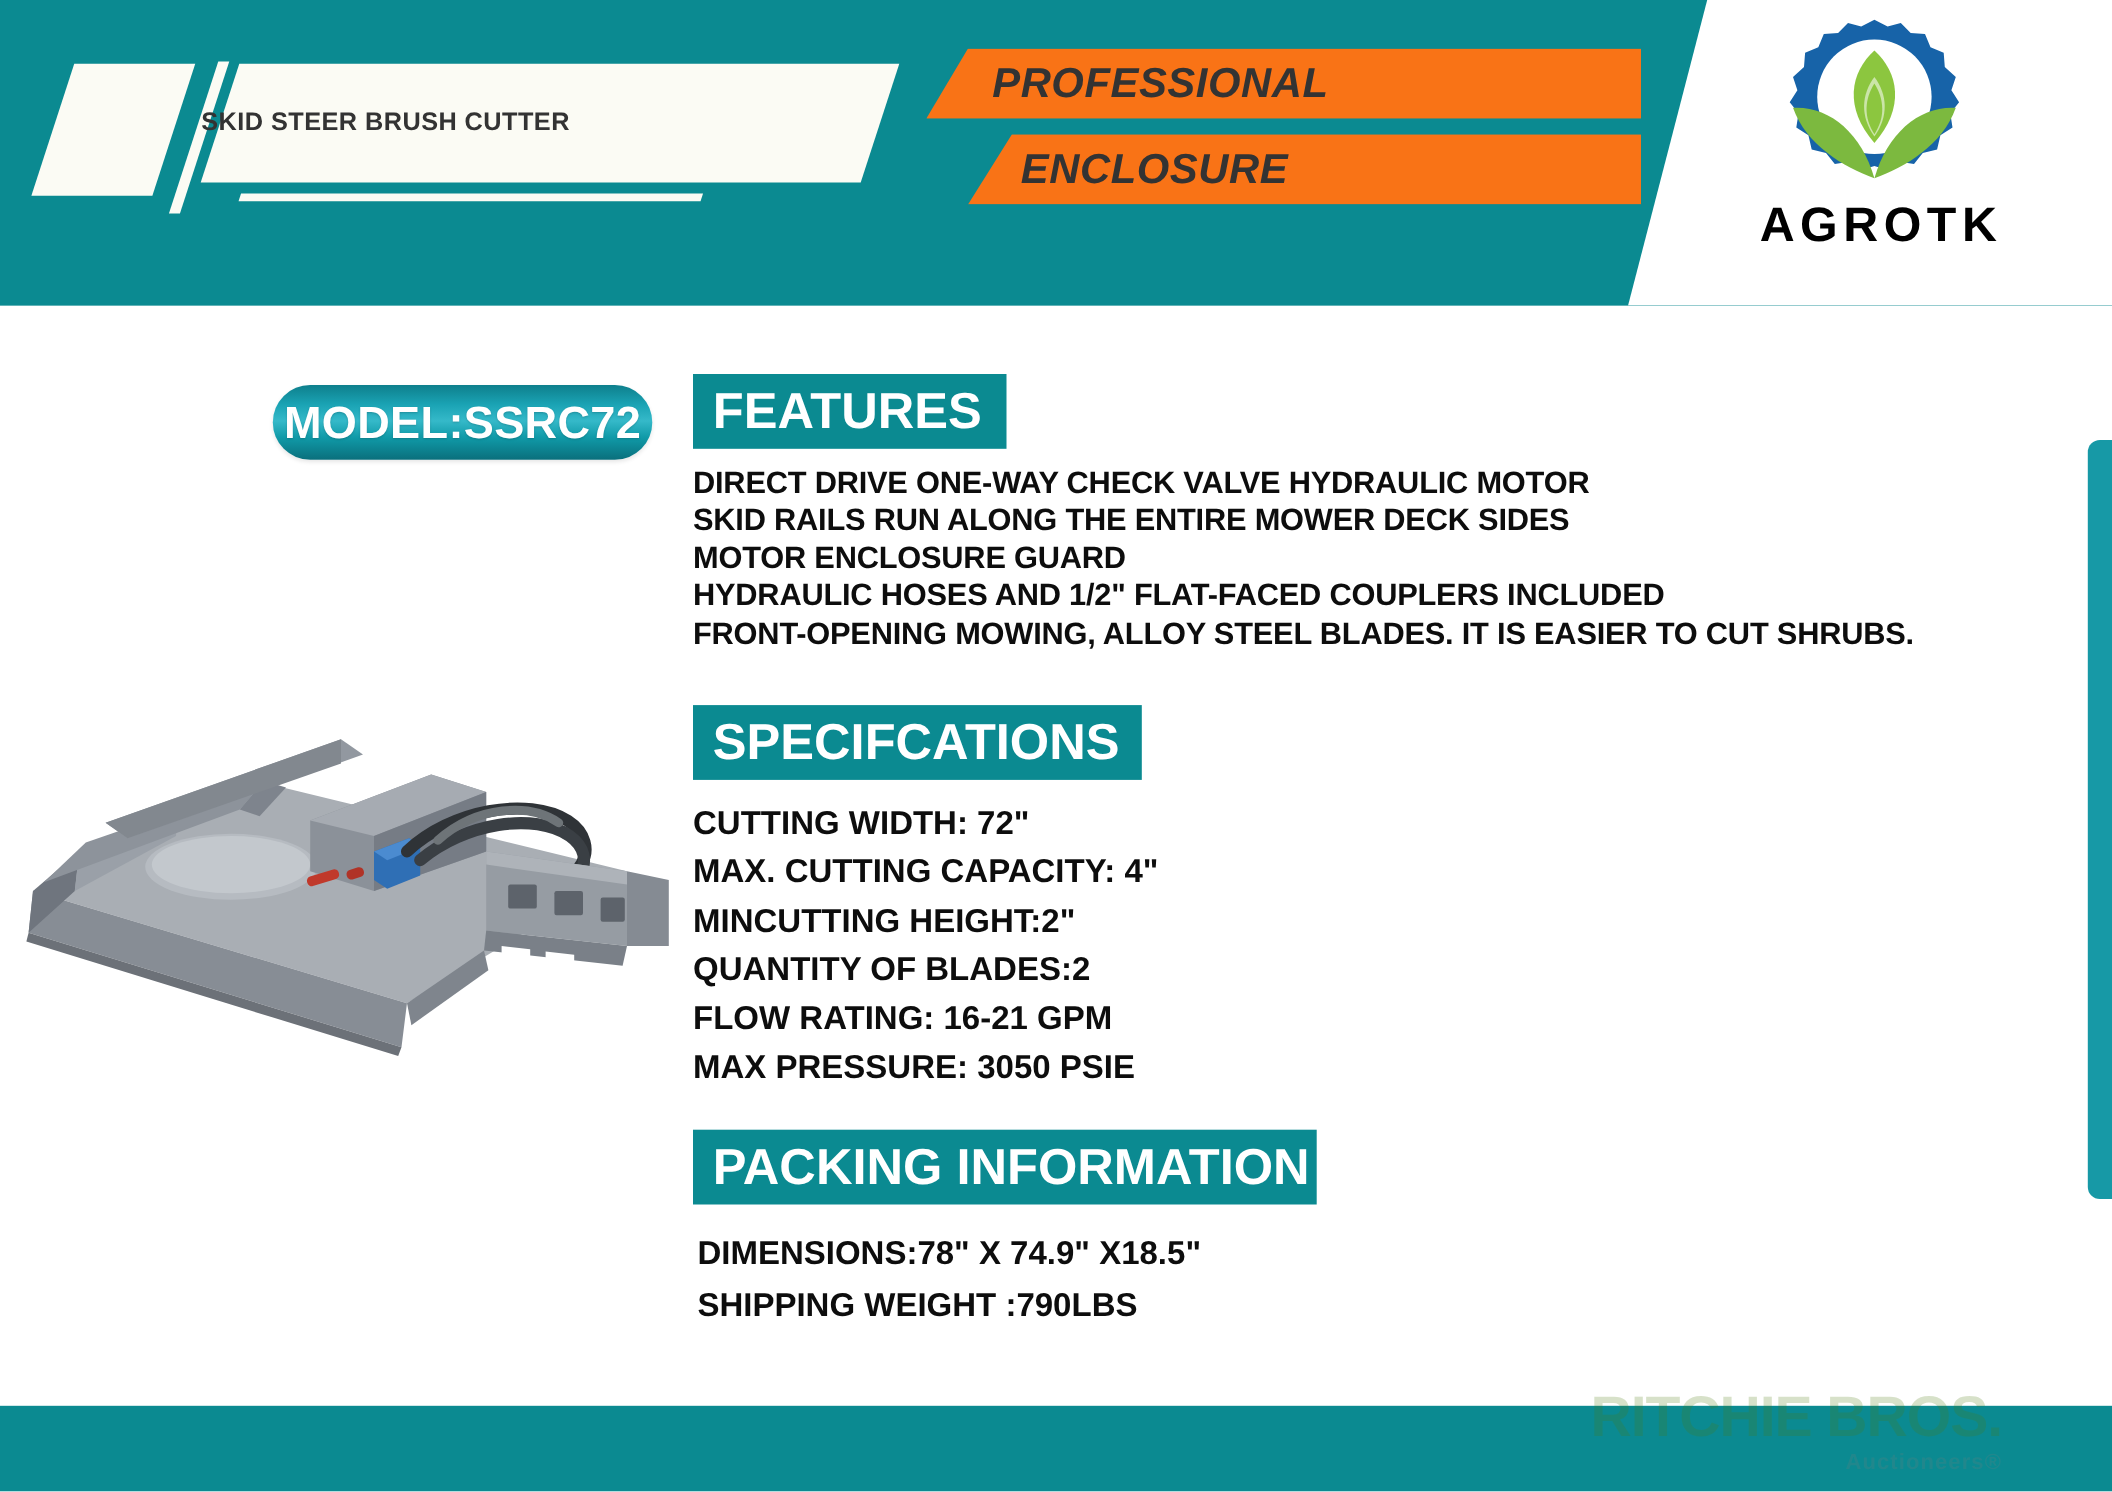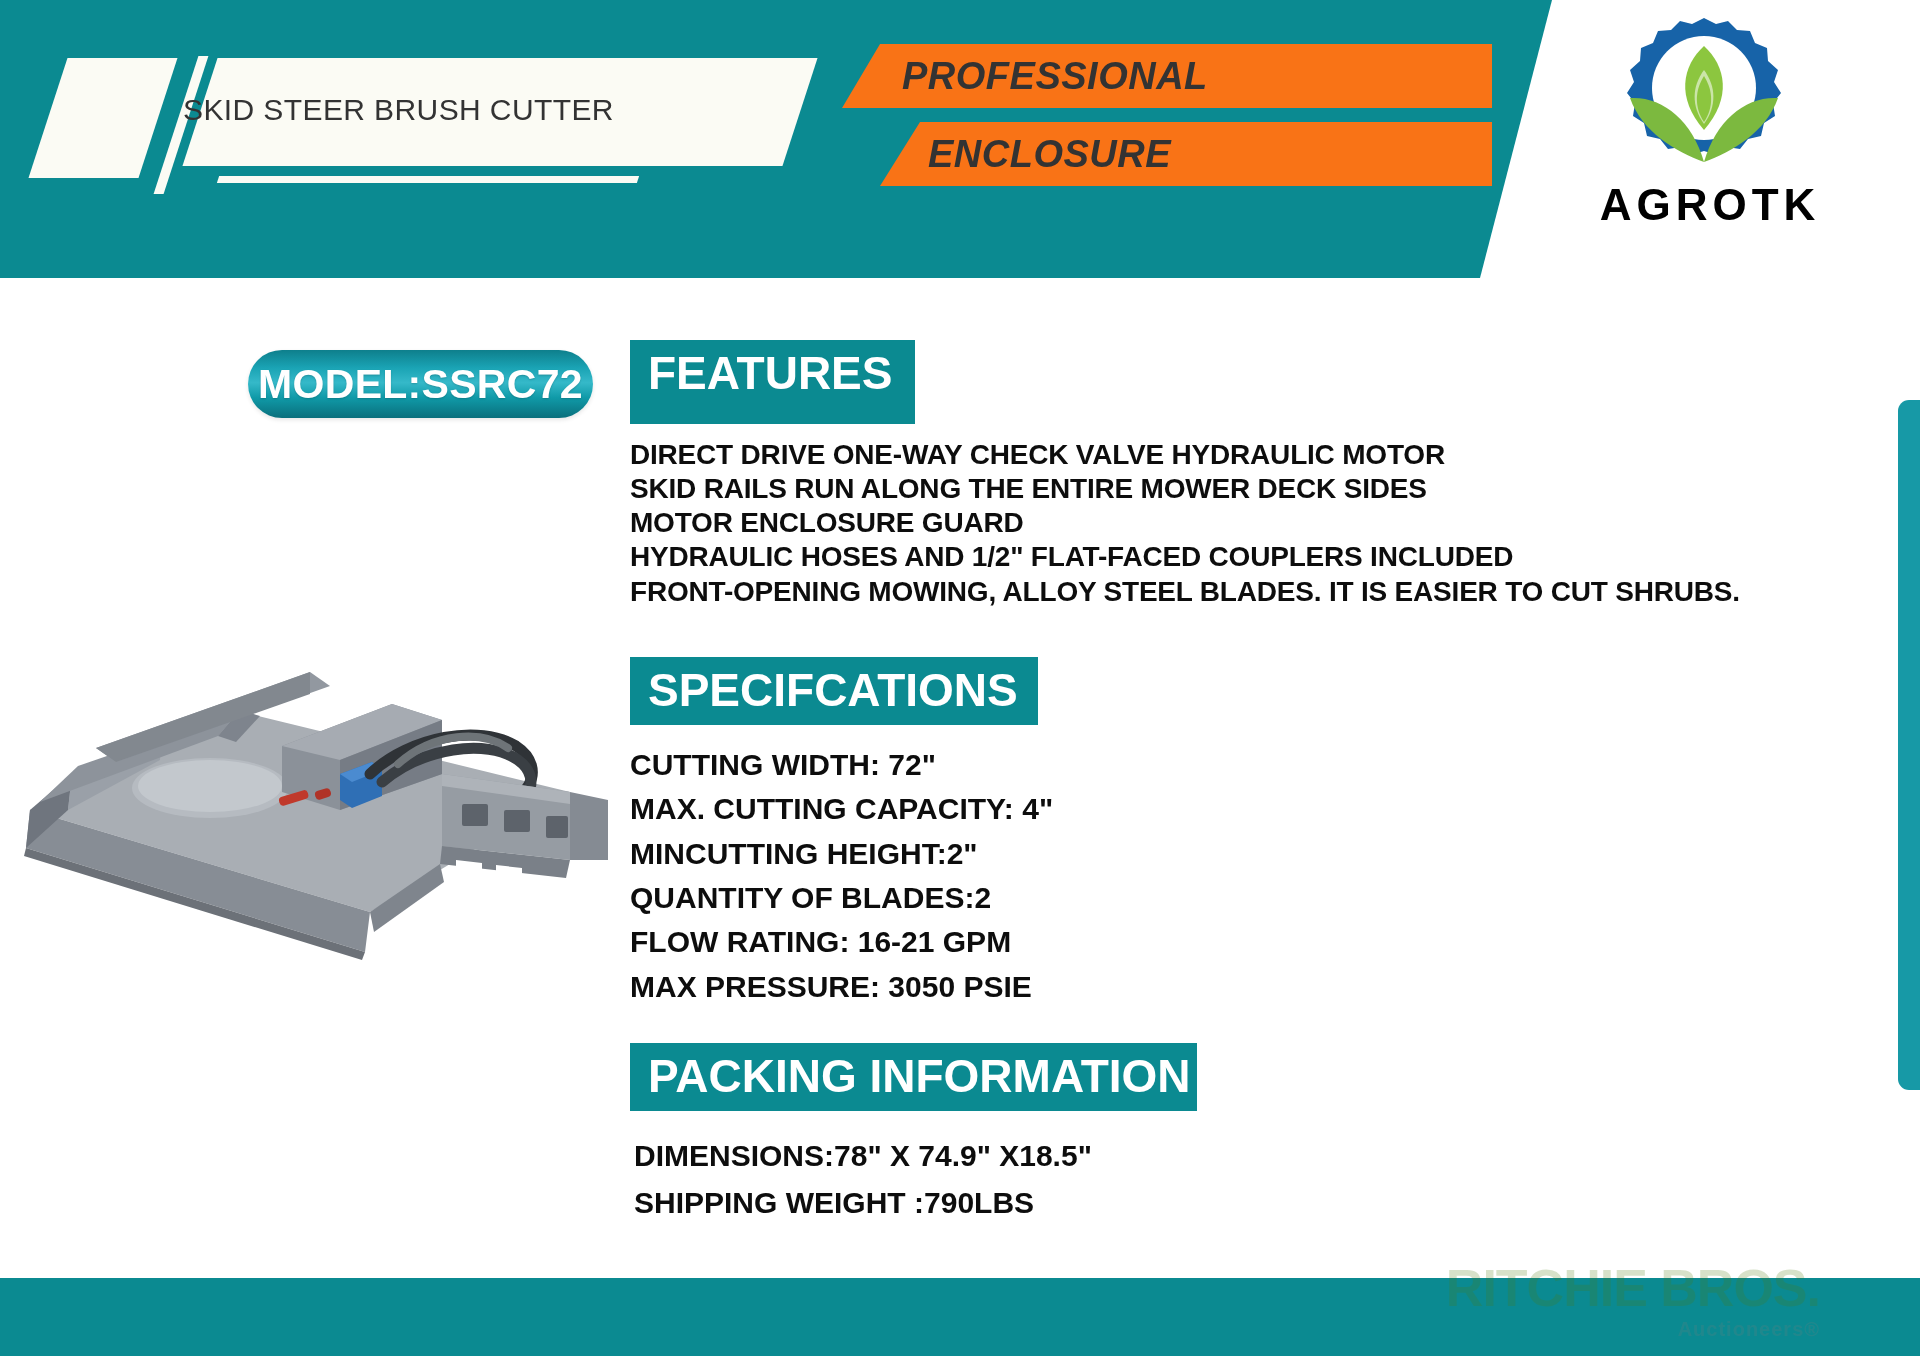--- a/index.html
+++ b/index.html
@@ -38,7 +38,7 @@
   .hdr-title {
     position:absolute; left:183px; top:80px; width:560px; height:60px;
     display:flex; align-items:center;
-    font-size:30px; font-weight:400; color:#333333;
+    font-size:23px; font-weight:700; color:#333333;
     letter-spacing:0.4px; white-space:nowrap;
   }
   

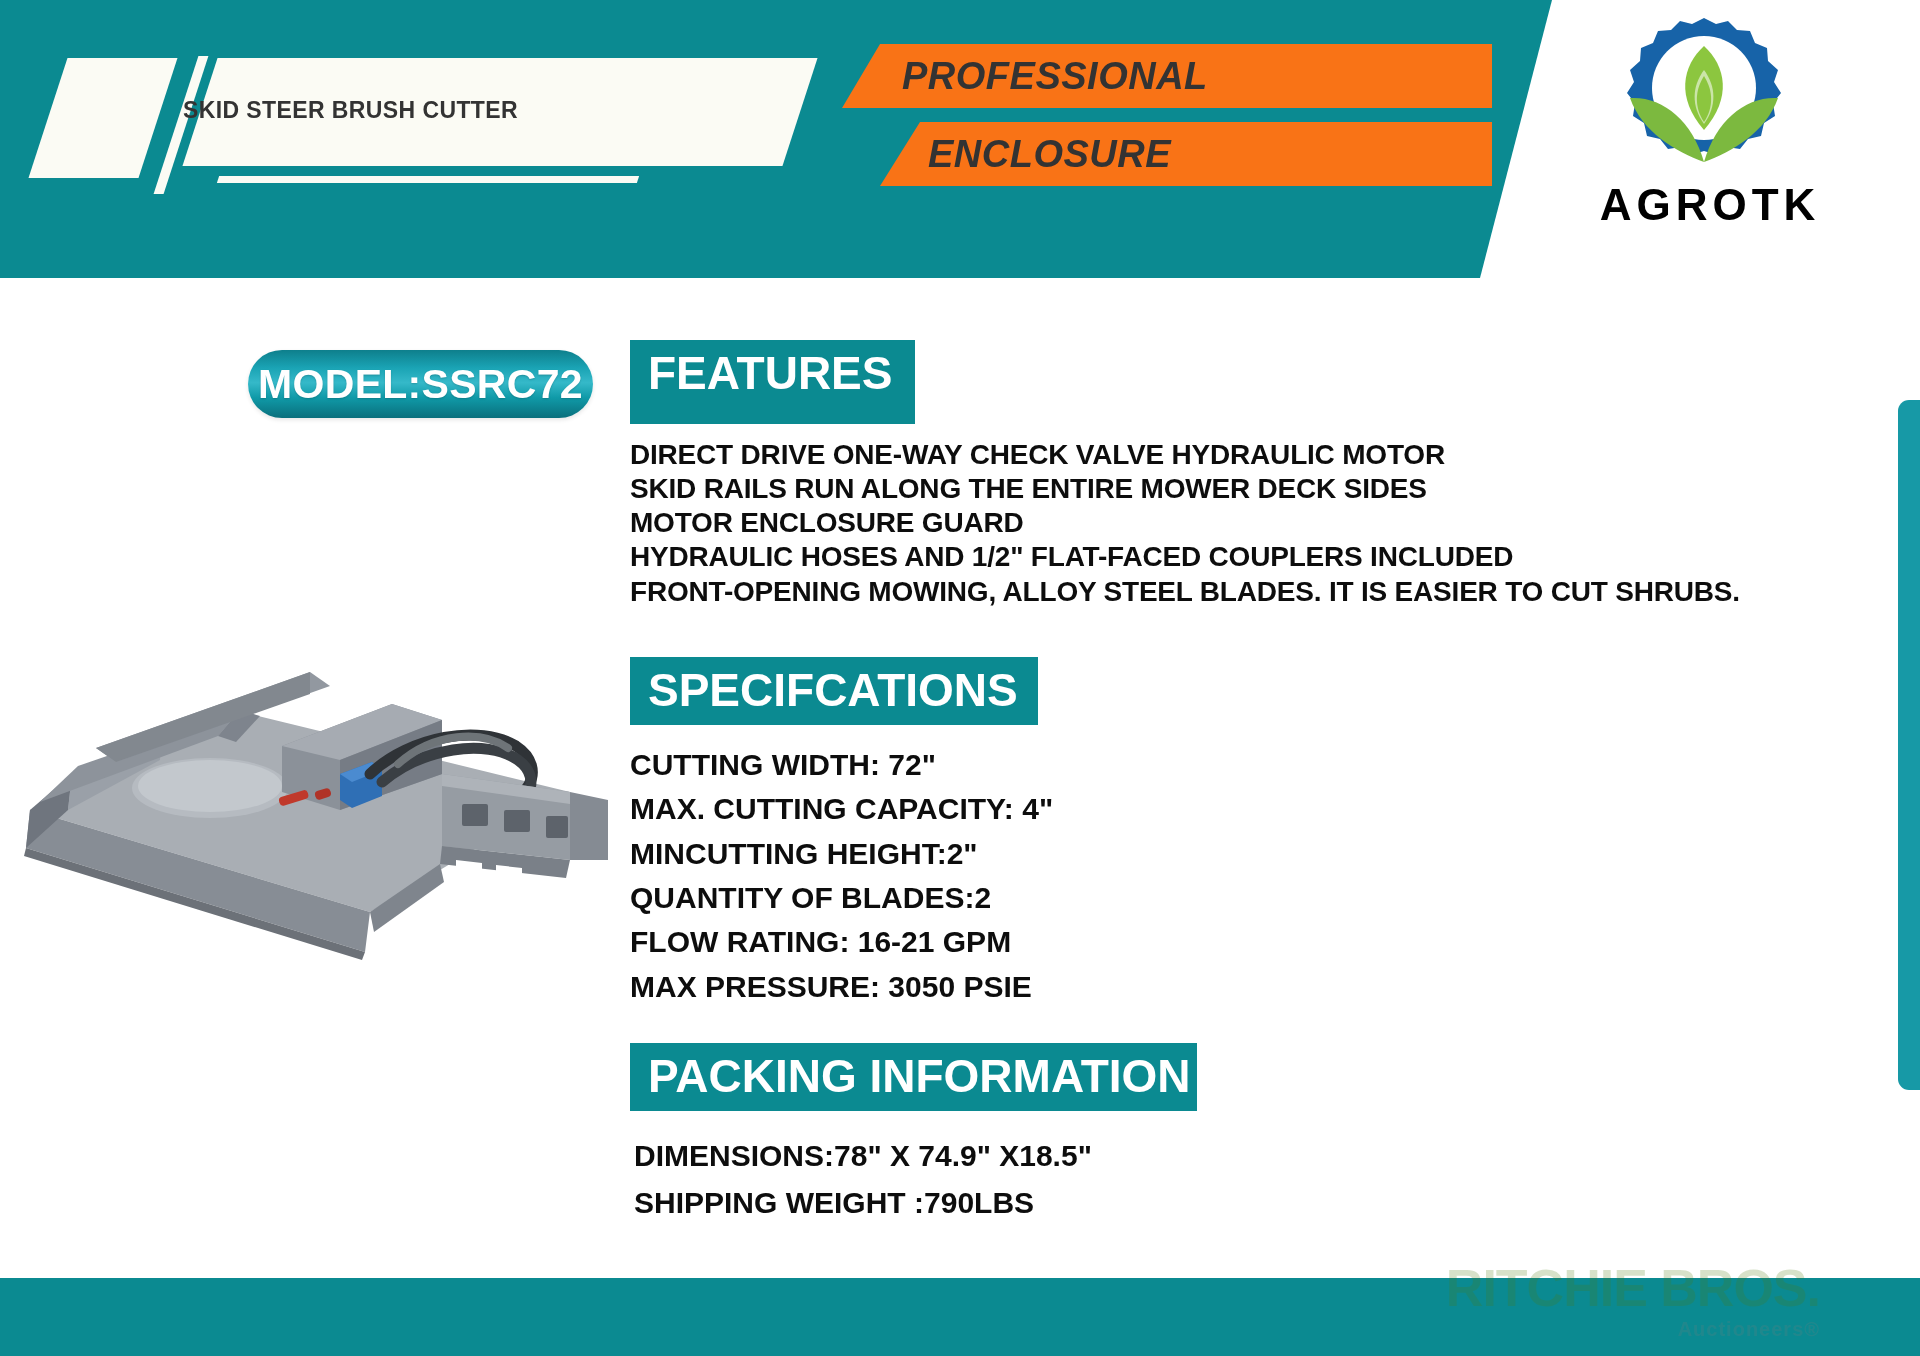--- a/index.html
+++ b/index.html
@@ -131,7 +131,7 @@
     line-height:1.0;
     white-space:nowrap;
   }
-  .sec-head.features { font-size:46px; padding:10px 22px 28px 18px; }
+  .sec-head.features { font-size:46px; padding:10px 22px 12px 18px; }
   .sec-head.specs    { font-size:46px; padding:10px 20px 12px 18px;margin-top:10px; }
   .sec-head.packing  { font-size:46px; padding:10px 6px 12px 18px; }
 

